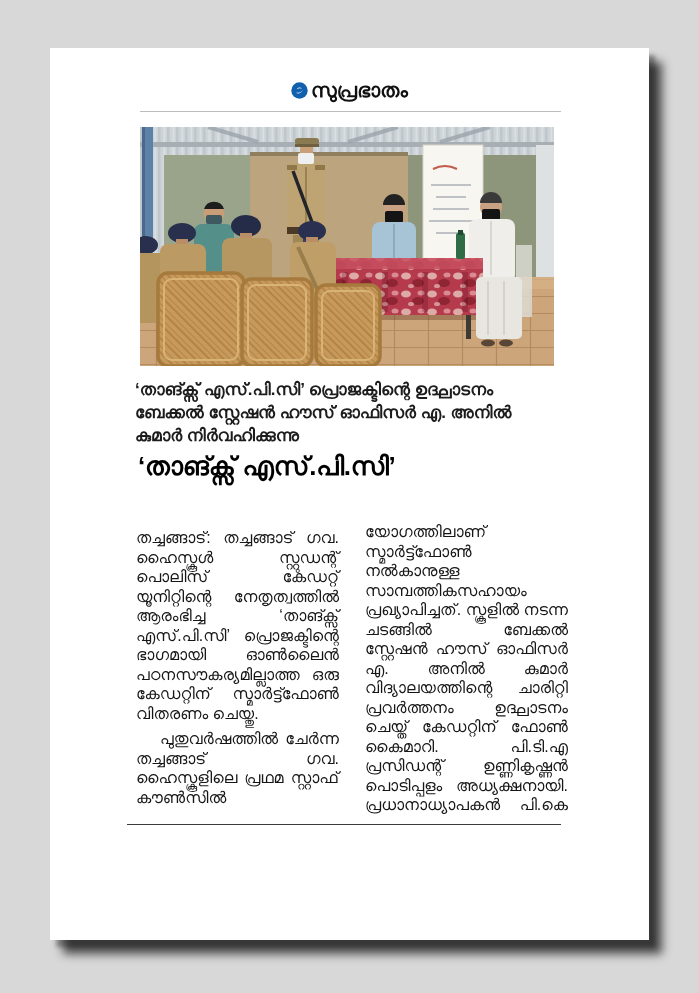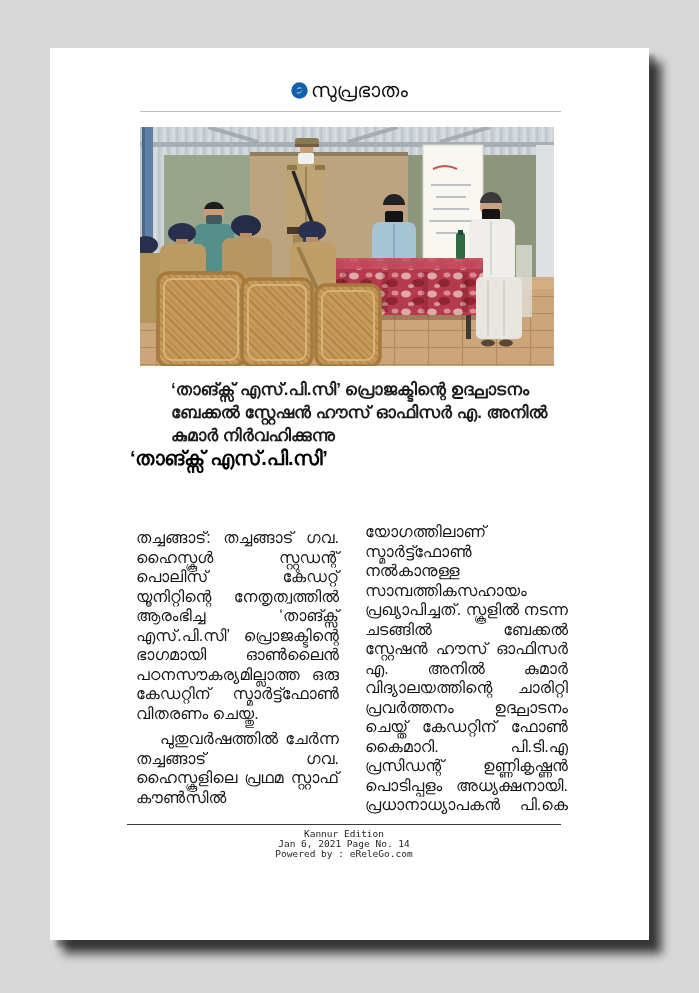--- a/index.html
+++ b/index.html
@@ -21,7 +21,7 @@
     display:flex;justify-content:center;align-items:center;gap:3px;
   }
   .masthead-title{
-    font-size:20px;font-weight:400;color:#101010;letter-spacing:0.2px;
+    font-size:20px;font-weight:700;color:#101010;letter-spacing:0.2px;
   }
   .masthead-rule{
     position:absolute;top:63px;left:90px;width:421px;height:0;

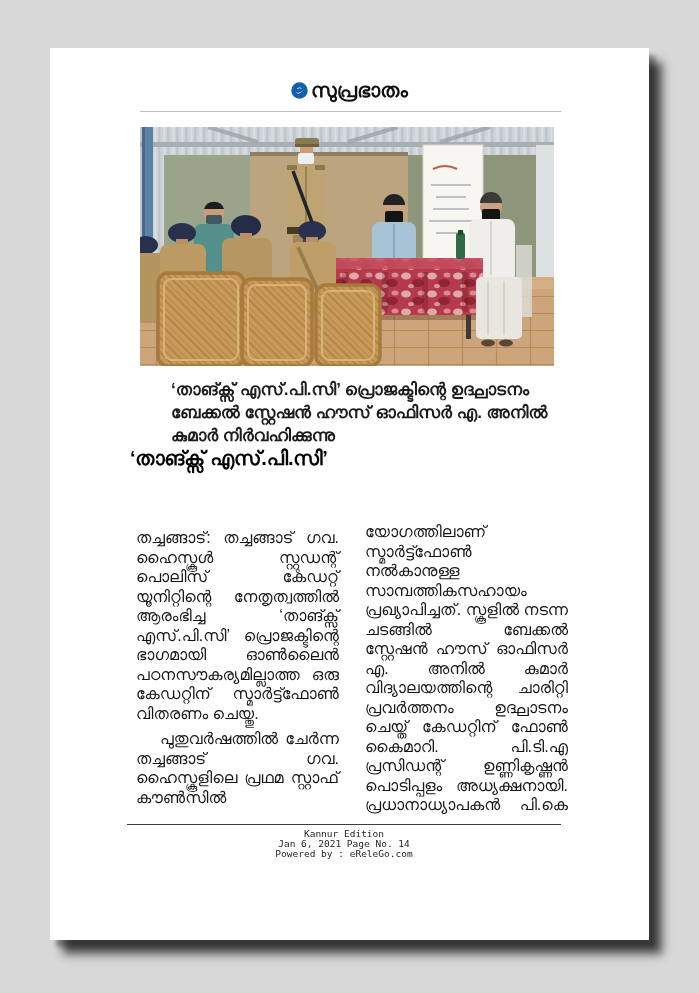--- a/index.html
+++ b/index.html
@@ -33,7 +33,6 @@
     position:absolute;top:330px;left:85px;width:428px;
     font-size:17px;line-height:23px;font-weight:700;color:#1c1c1c;
     text-align:left;
-    margin-left:36px;
   }
   .headline{
     position:absolute;top:392px;left:80px;width:450px;margin:0;

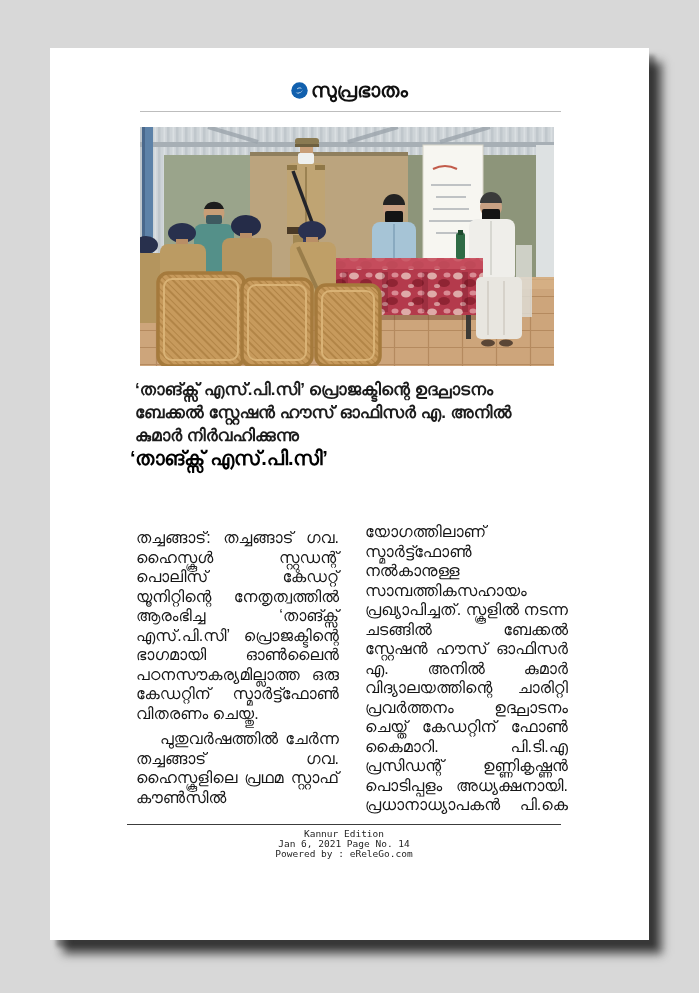--- a/index.html
+++ b/index.html
@@ -35,8 +35,8 @@
     text-align:left;
   }
   .headline{
-    position:absolute;top:392px;left:80px;width:450px;margin:0;
-    font-size:20px;line-height:36px;font-weight:800;color:#000;
+    position:absolute;top:392px;left:80px;width:450px;margin:8px;
+    font-size:26px;line-height:36px;font-weight:800;color:#000;
     letter-spacing:-0.2px;
   }
   .headline span{display:block;}

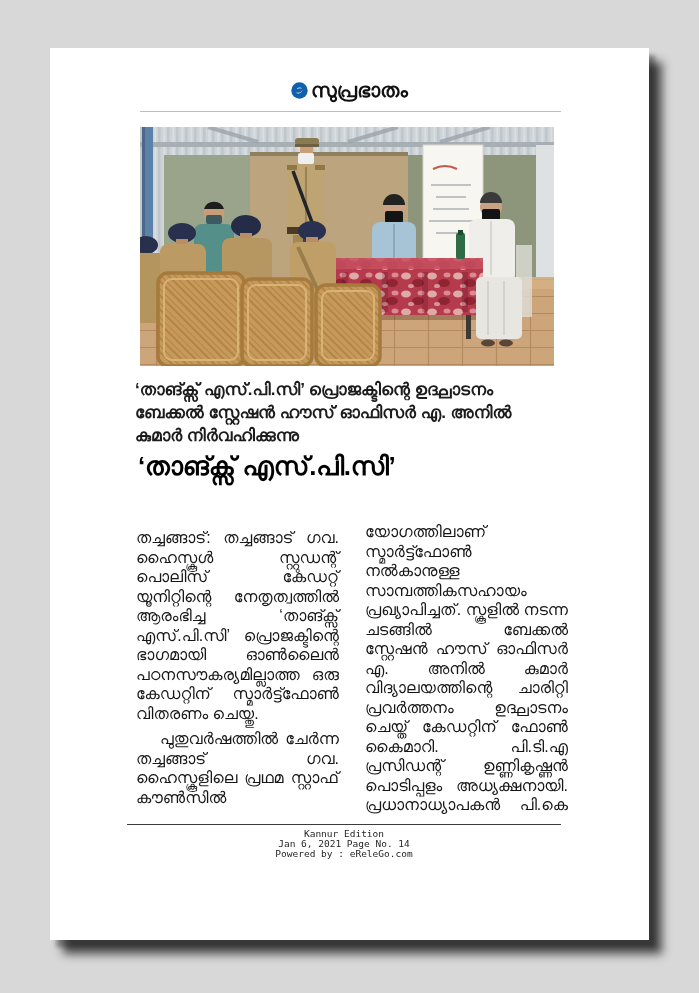--- a/index.html
+++ b/index.html
@@ -233,11 +233,6 @@
     </div>
 
     <div class="footer-rule"></div>
-    <div class="page-footer">
-      <div>Kannur Edition</div>
-      <div>Jan 6, 2021 Page No. 14</div>
-      <div>Powered by : eReleGo.com</div>
-    </div>
 
   </div>
 </div>

